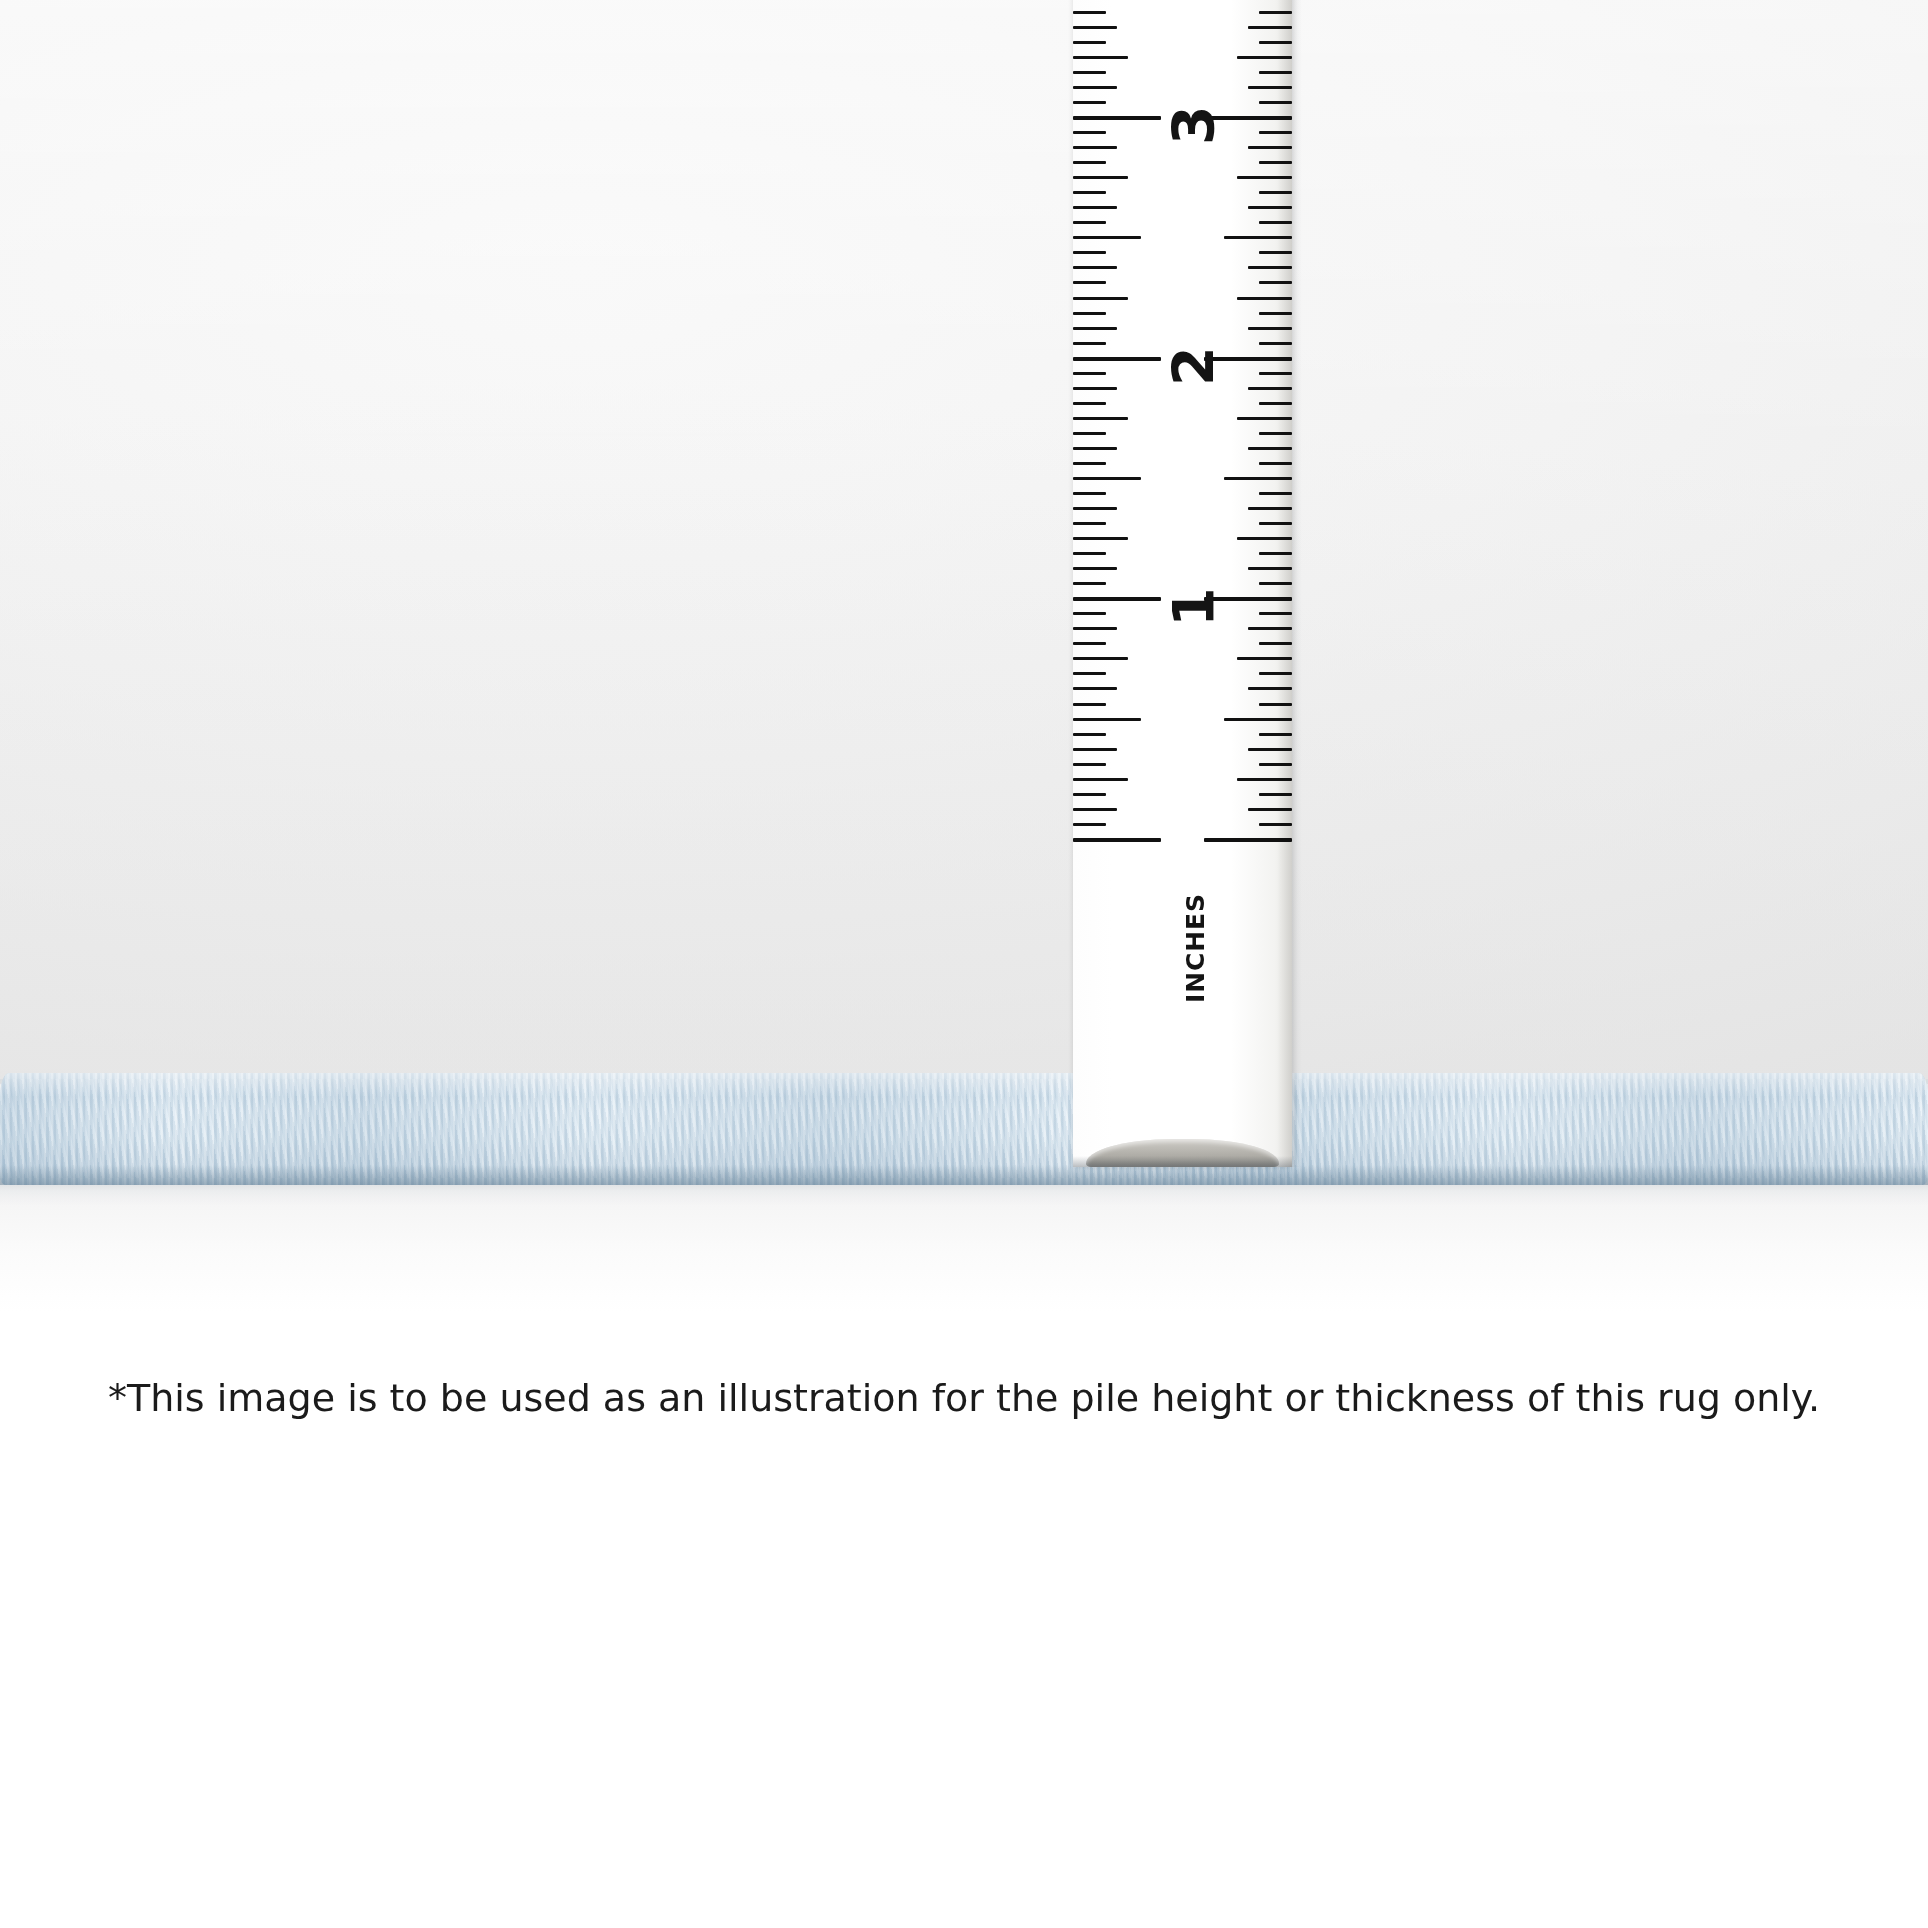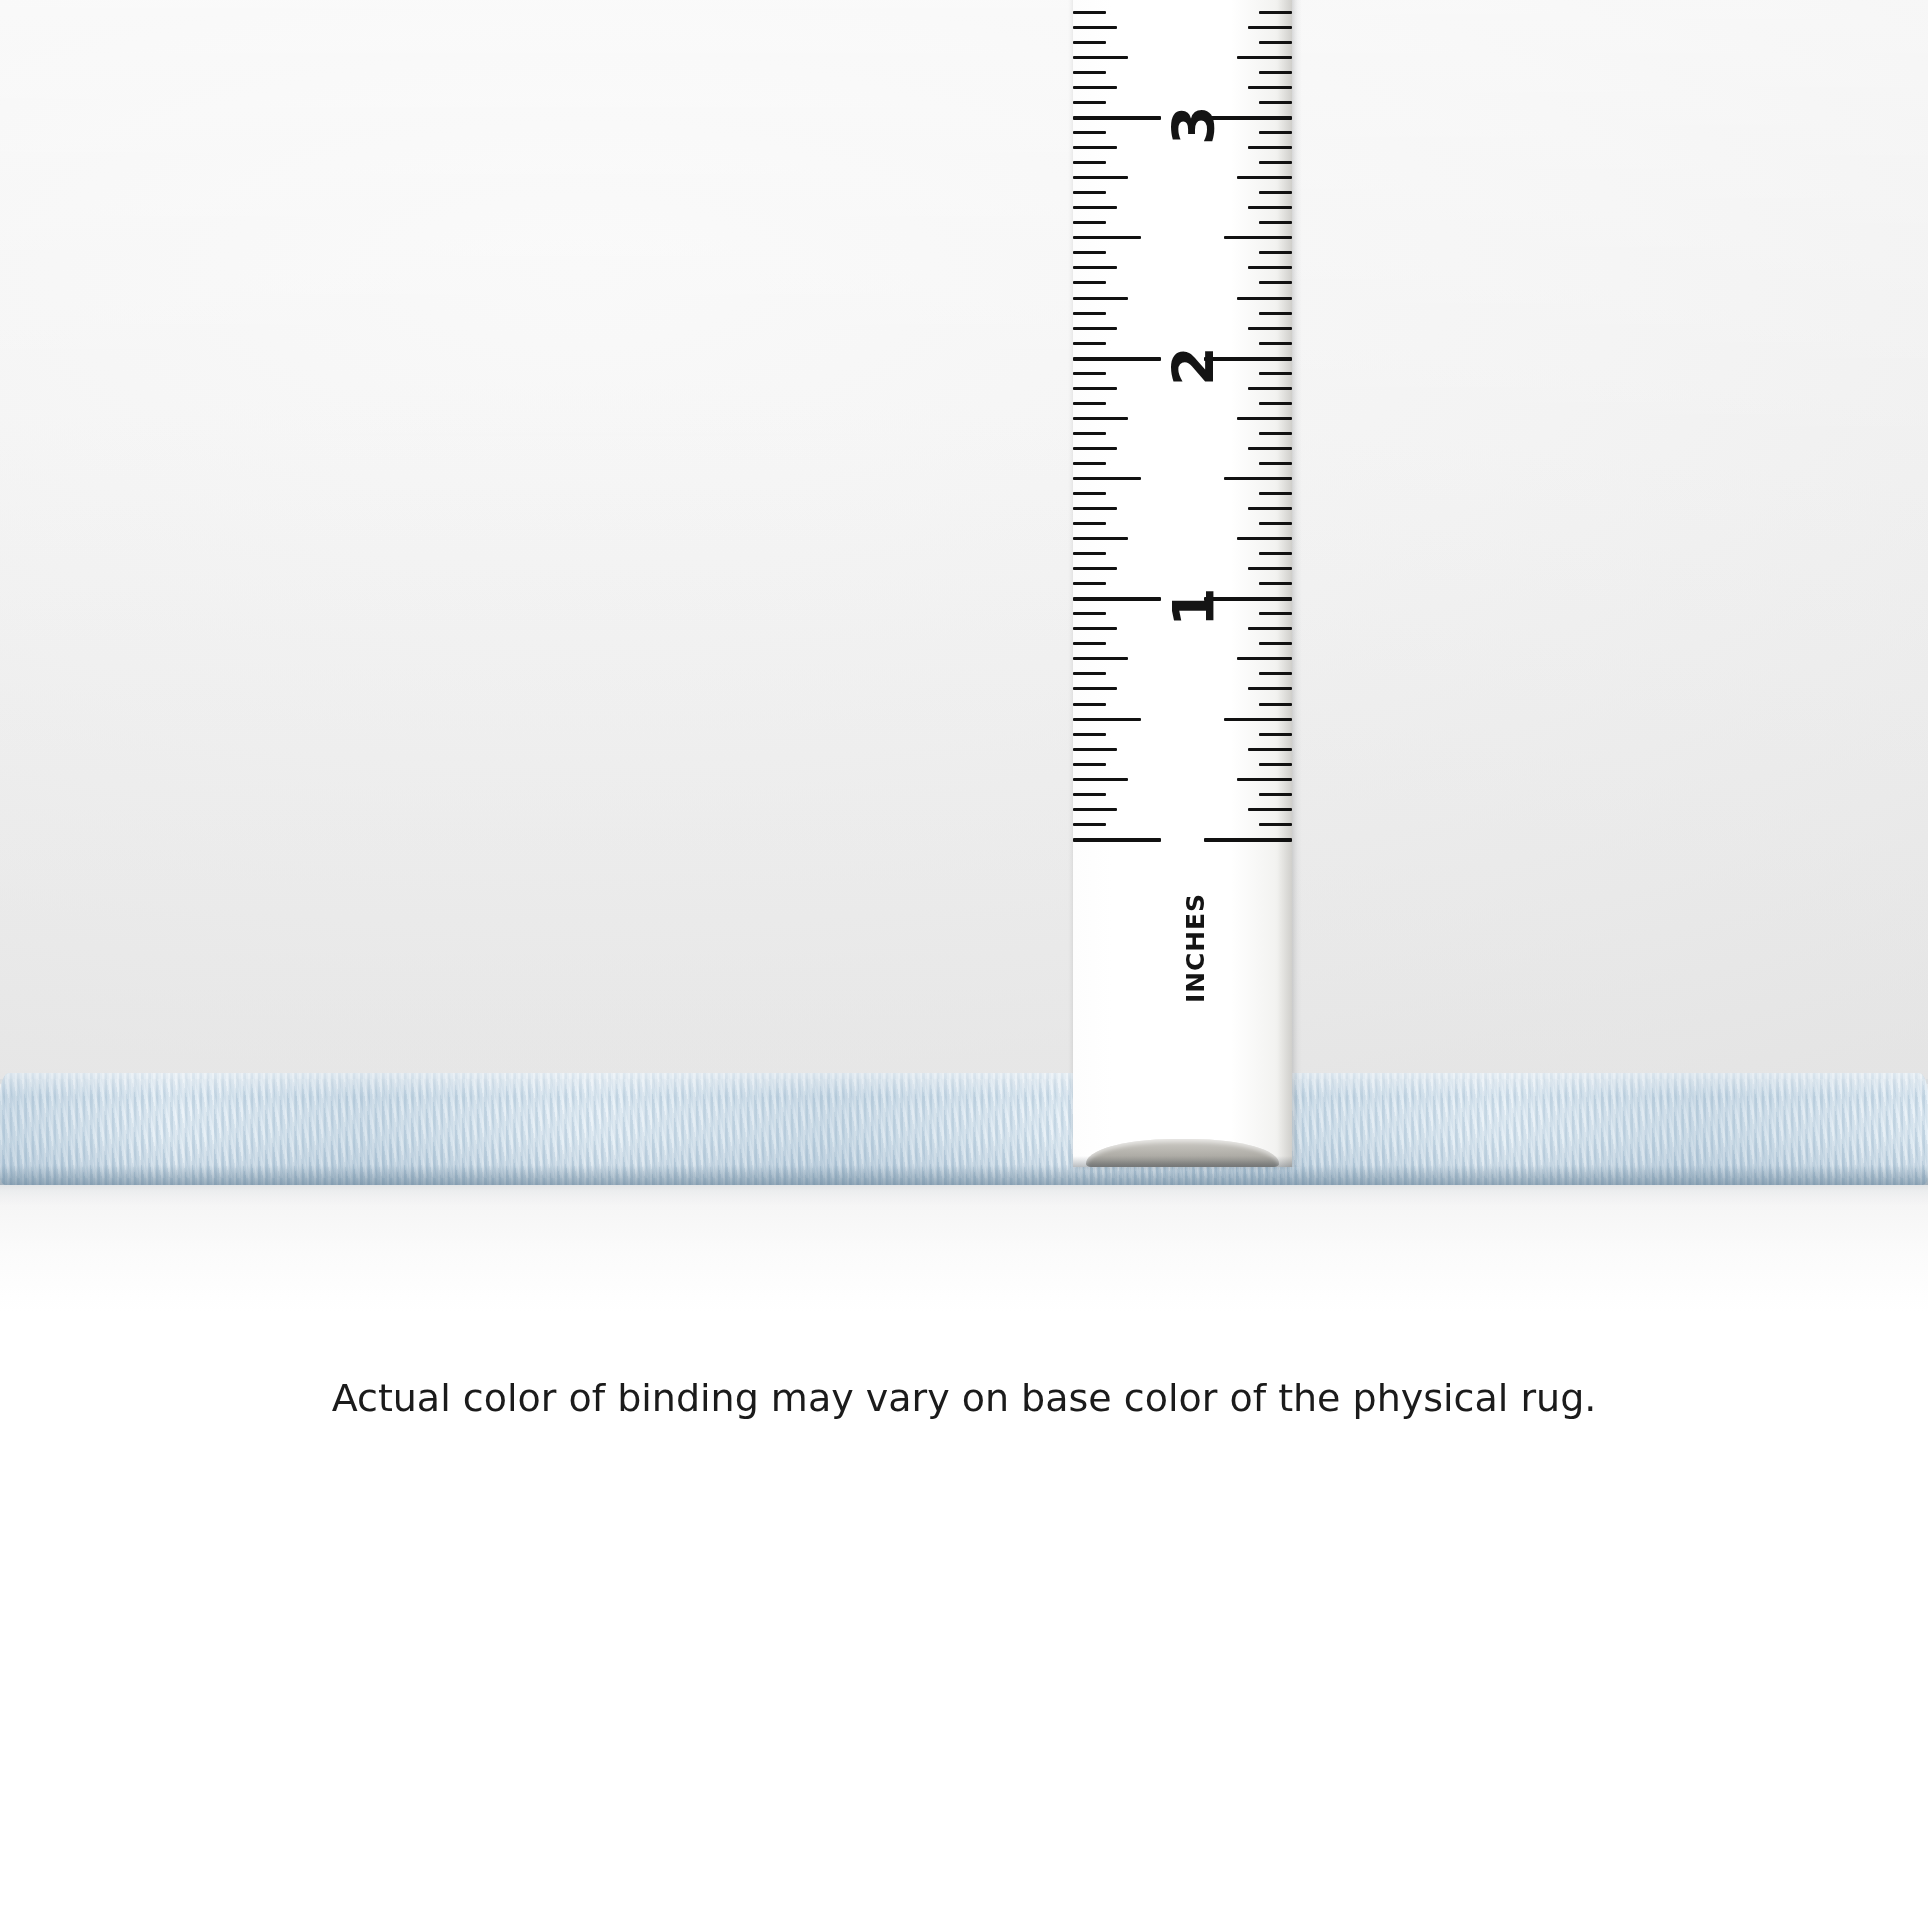--- a/index.html
+++ b/index.html
@@ -426,6 +426,7 @@
   </div>
 
   <div id="caption">
+    <span class="line">*This image is to be used as an illustration for the pile height or thickness of this rug only.</span>
     <span class="line">Actual color of binding may vary on base color of the physical rug.</span>
   </div>
 

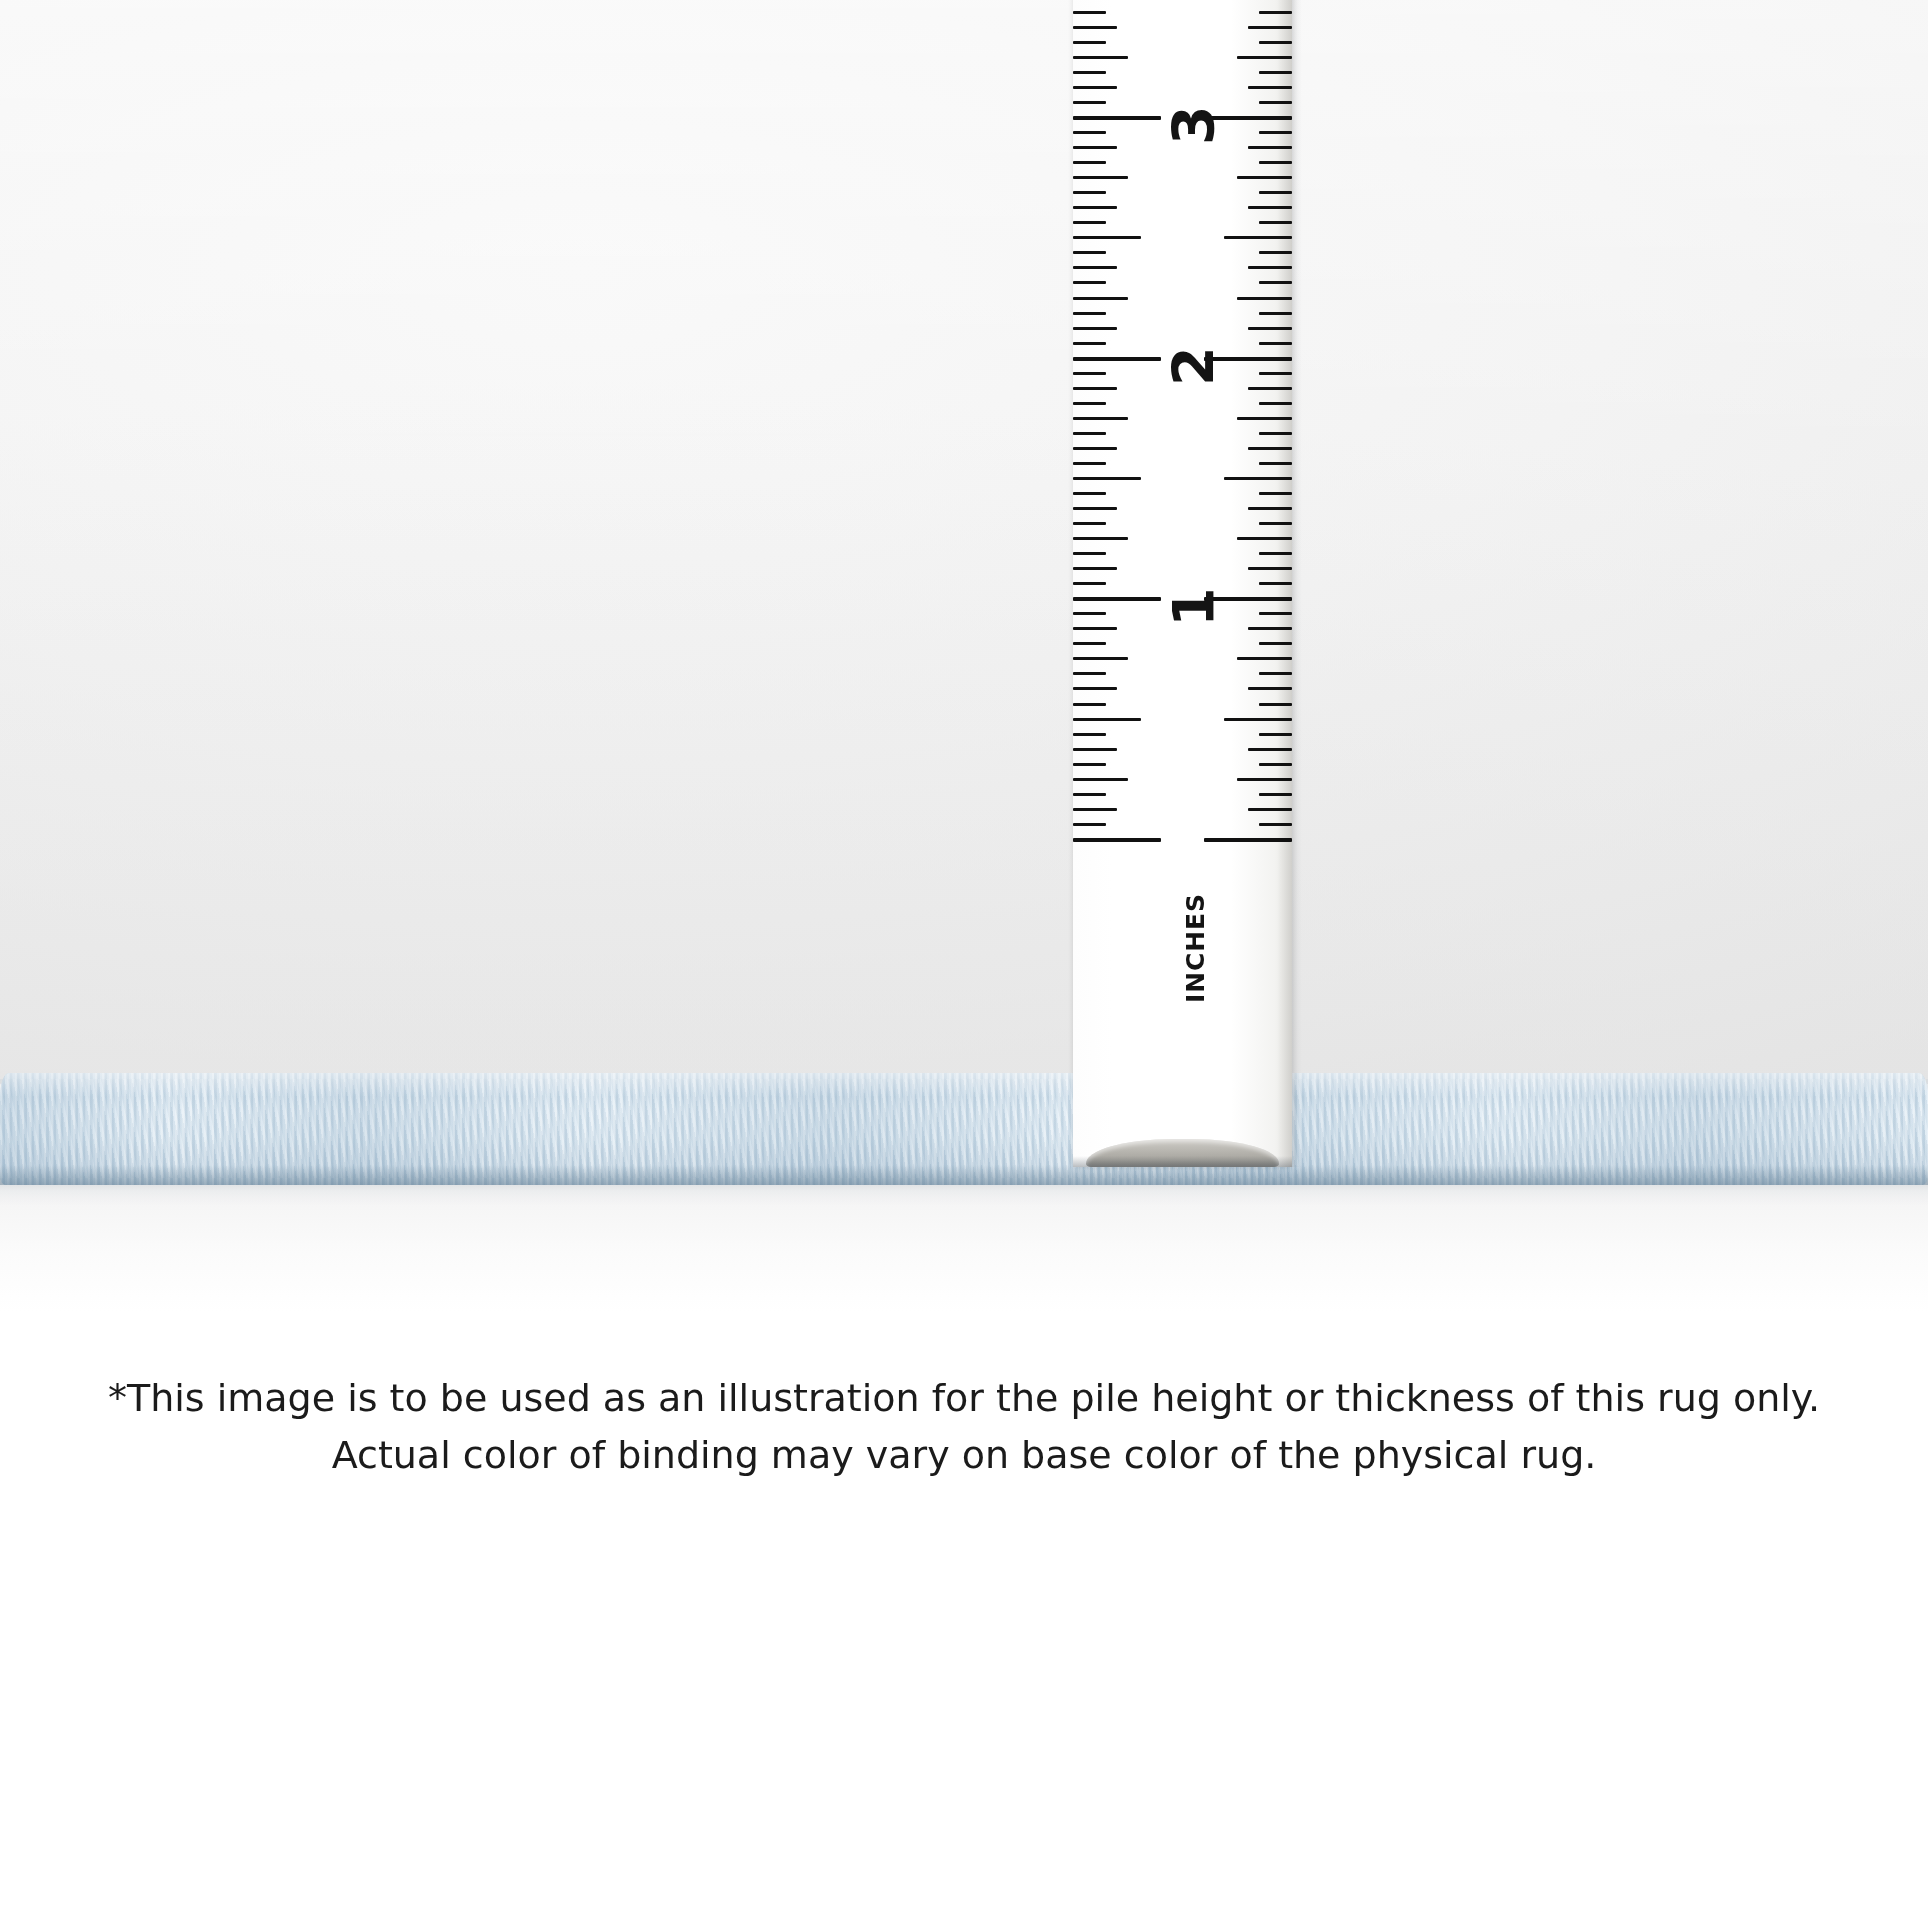--- a/index.html
+++ b/index.html
@@ -427,7 +427,6 @@
 
   <div id="caption">
     <span class="line">*This image is to be used as an illustration for the pile height or thickness of this rug only.</span>
-    <span class="line">Actual color of binding may vary on base color of the physical rug.</span>
   </div>
 
 </div>

